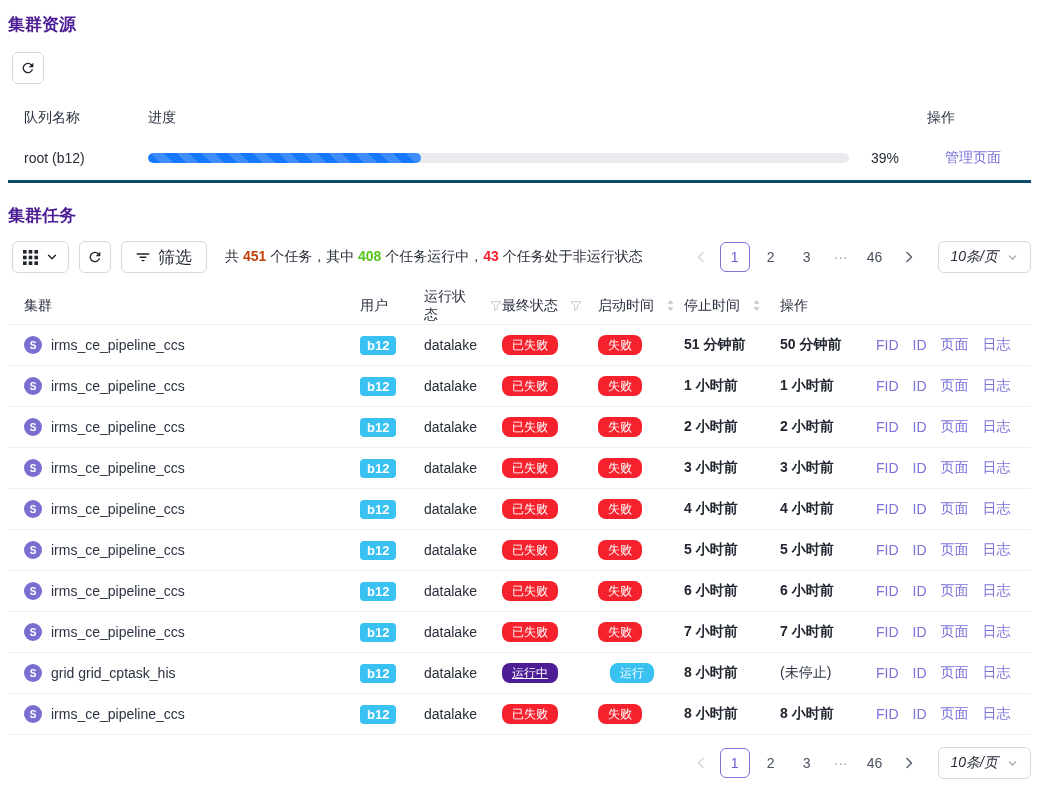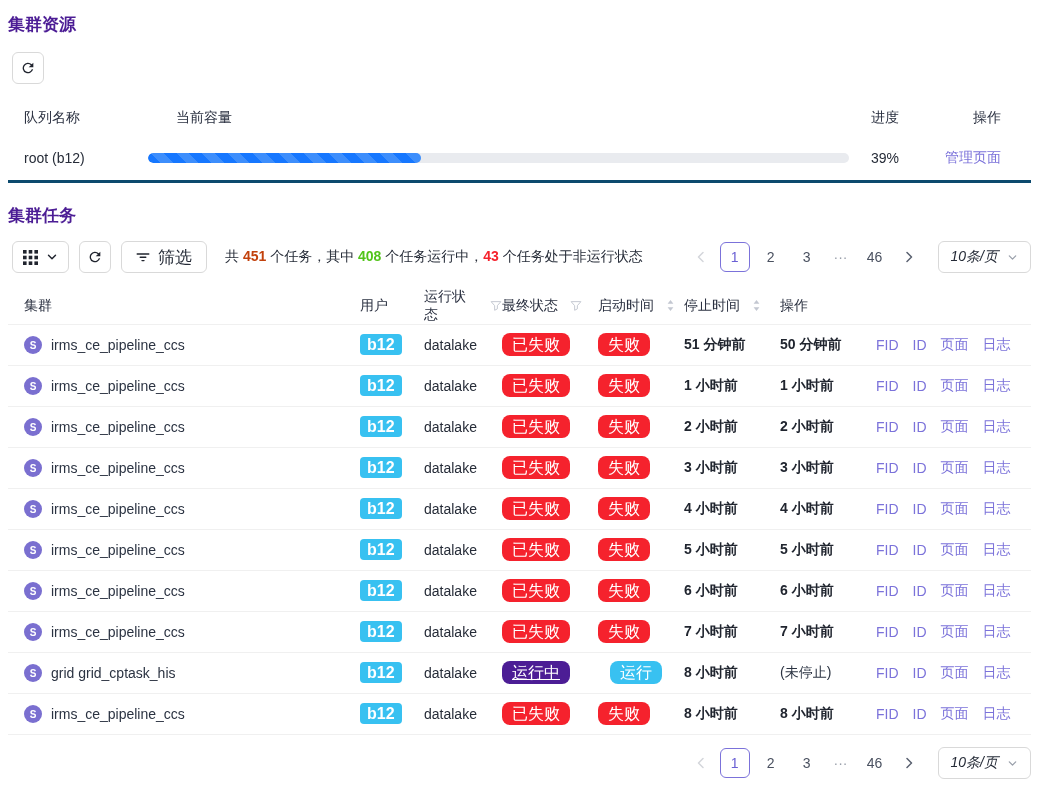--- a/index.html
+++ b/index.html
@@ -17,7 +17,7 @@
   .res-table{margin-top:16px;}
   .res-head,.res-row{display:grid;grid-template-columns:124px 1fr 74px auto;align-items:center;
     padding:0 30px 0 16px;box-sizing:border-box;}
-  .res-head{height:36px;font-weight:500;color:#2a3040;gap:28px;}
+  .res-head{height:36px;font-weight:500;color:#2a3040;}
   .res-row{height:47px;border-bottom:3px solid #0c4a6e;}
   .pbar{height:10px;background:#e9ebef;border-radius:6px;overflow:hidden;margin-right:22px;}
   .pfill{height:100%;border-radius:6px;

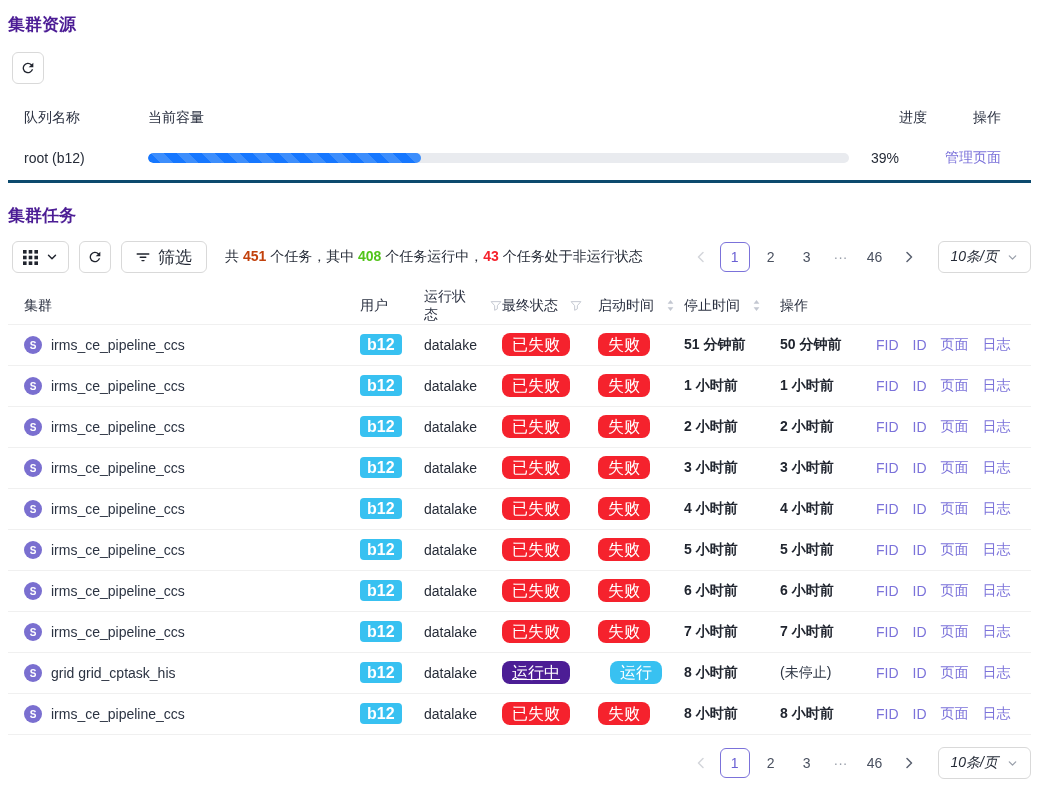--- a/index.html
+++ b/index.html
@@ -81,7 +81,6 @@
   <div class="res-table">
     <div class="res-head">
       <div>队列名称</div>
-      <div>当前容量</div>
       <div>进度</div>
       <div>操作</div>
     </div>

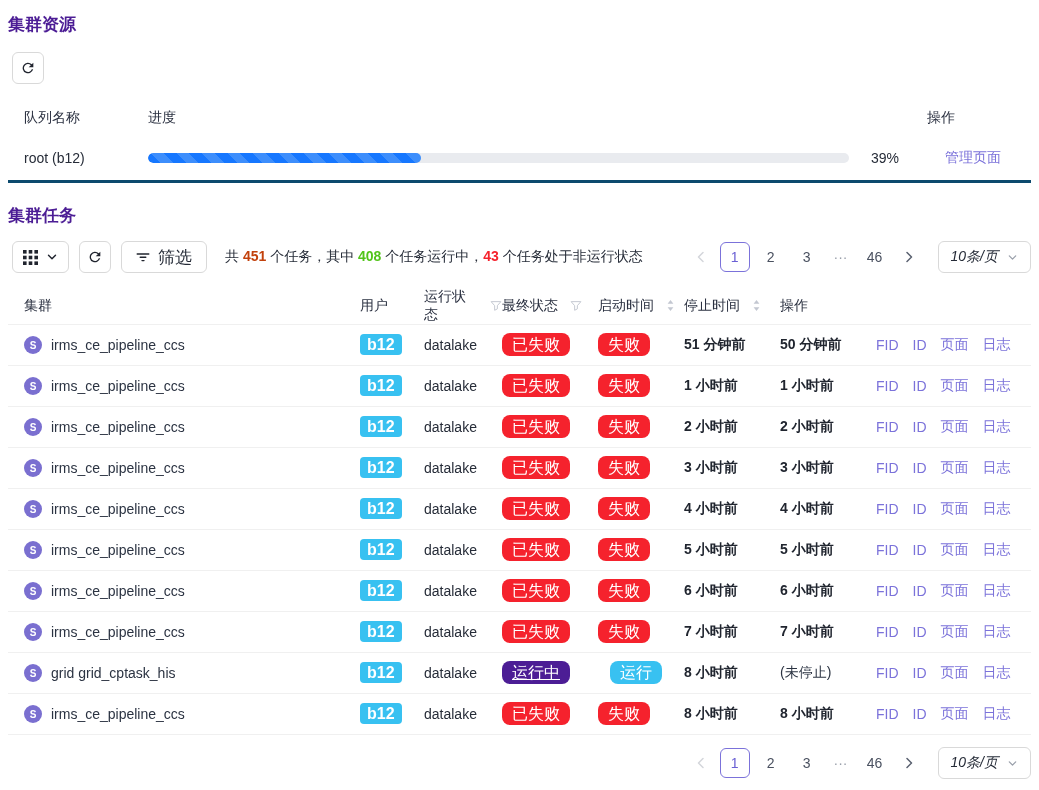--- a/index.html
+++ b/index.html
@@ -52,7 +52,7 @@
   .avatar{width:18px;height:18px;border-radius:50%;background:#7a6fd0;color:#fff;font-size:10px;
     font-weight:700;display:inline-flex;align-items:center;justify-content:center;flex:0 0 18px;}
   .tname{color:#2b3342;}
-  .tag{background:#38c1f1;color:#fff;font-size:16px;font-weight:700;border-radius:4px;padding:2px 7px;}
+  .tag{background:#38c1f1;color:#fff;font-size:13px;font-weight:700;border-radius:4px;padding:2px 7px;}
   .badge{color:#fff;font-size:16px;border-radius:8px;padding:3px 10px;white-space:nowrap;}
   .badge.red{background:#f5222d;}
   .badge.green{background:#4c1d95;text-decoration:underline;}

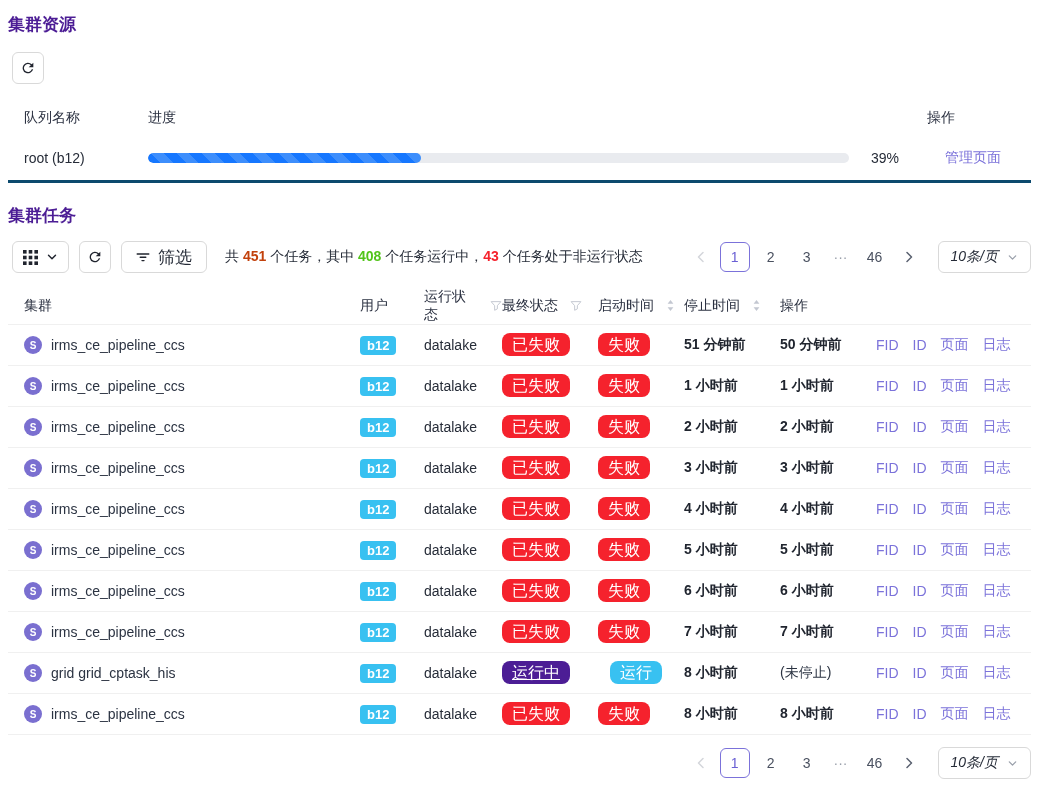--- a/index.html
+++ b/index.html
@@ -53,7 +53,7 @@
     font-weight:700;display:inline-flex;align-items:center;justify-content:center;flex:0 0 18px;}
   .tname{color:#2b3342;}
   .tag{background:#38c1f1;color:#fff;font-size:13px;font-weight:700;border-radius:4px;padding:2px 7px;}
-  .badge{color:#fff;font-size:16px;border-radius:8px;padding:3px 10px;white-space:nowrap;}
+  .badge{color:#fff;font-size:12px;border-radius:8px;padding:3px 10px;white-space:nowrap;}
   .badge.red{background:#f5222d;}
   .badge.green{background:#4c1d95;text-decoration:underline;}
   .badge.cyan{background:#38c1f1;margin-left:12px;}

